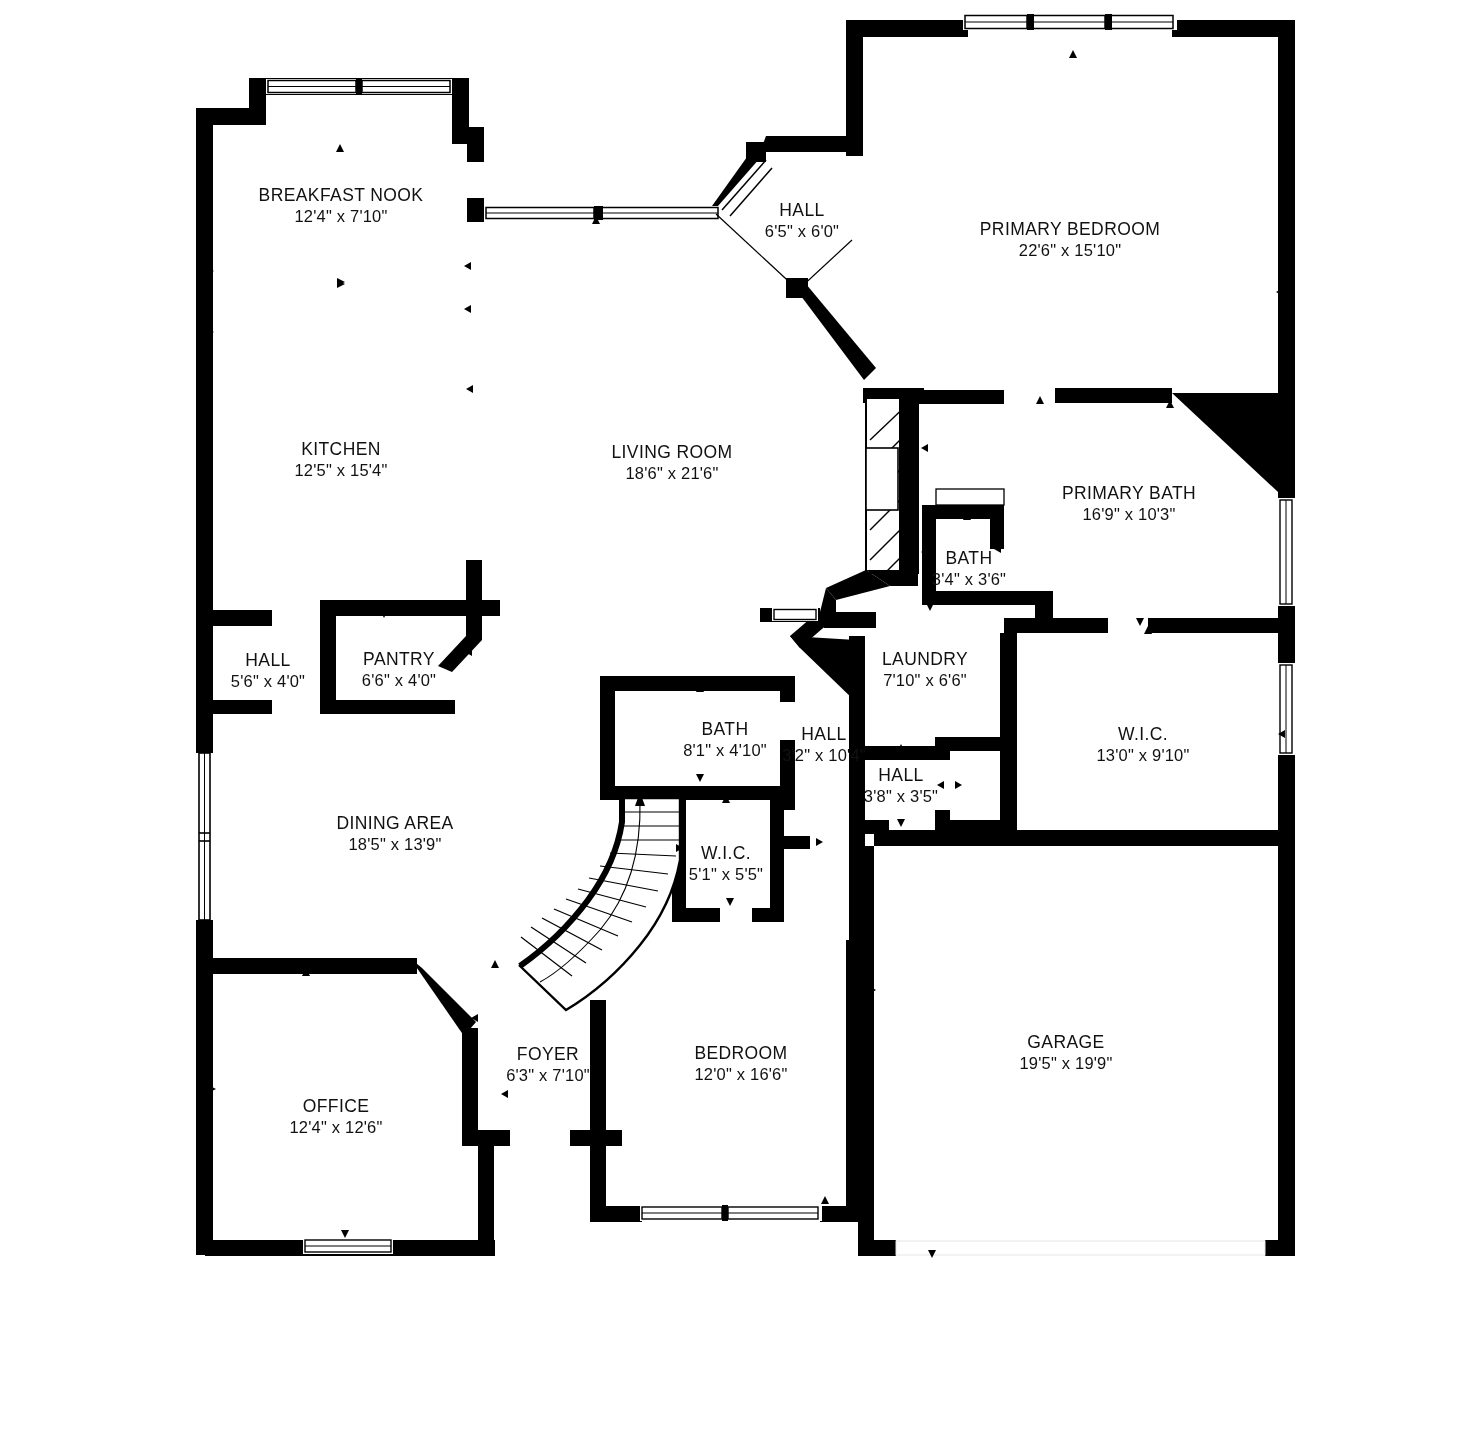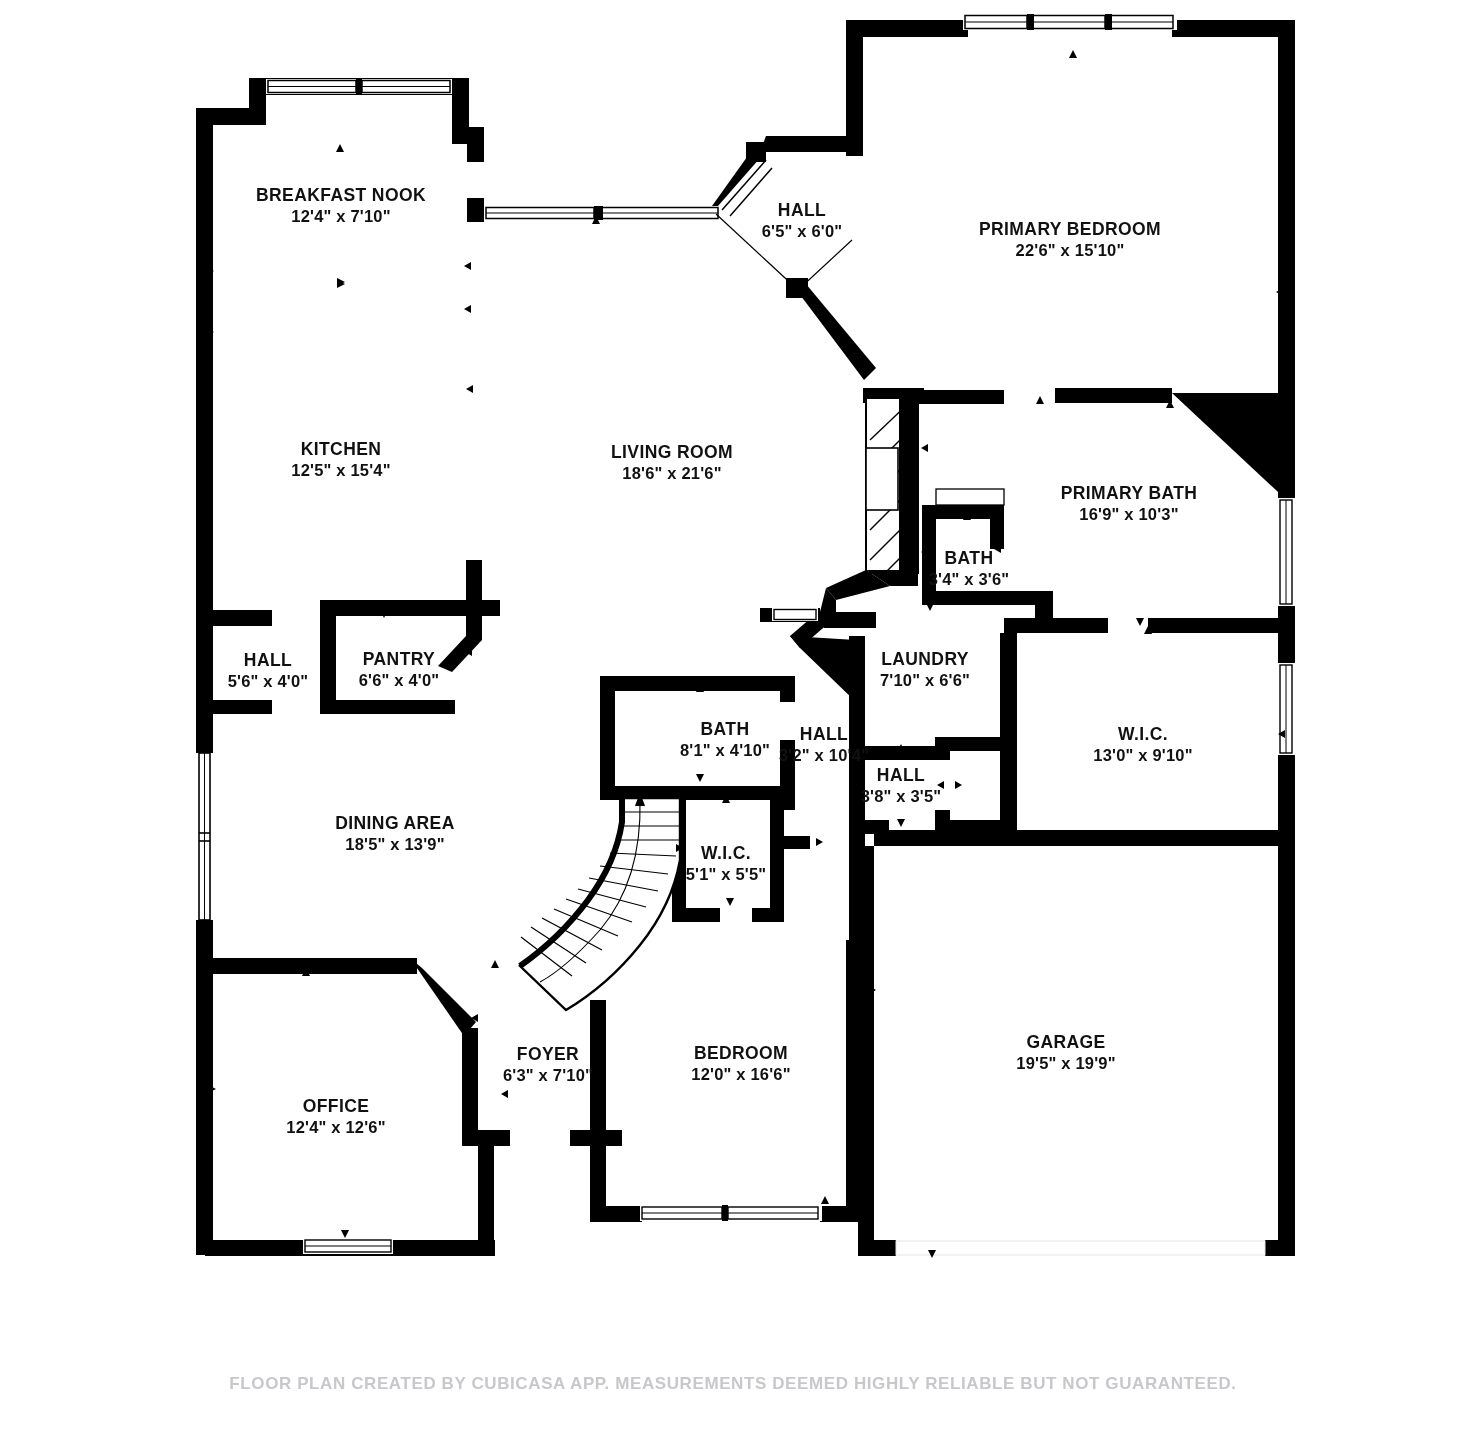--- a/index.html
+++ b/index.html
@@ -20,7 +20,6 @@
     left: 0; top: 0;
     width: 1466px;
     height: 1436px;
-    font-weight: bold;
   }
   svg#floorplan {
     display: block;

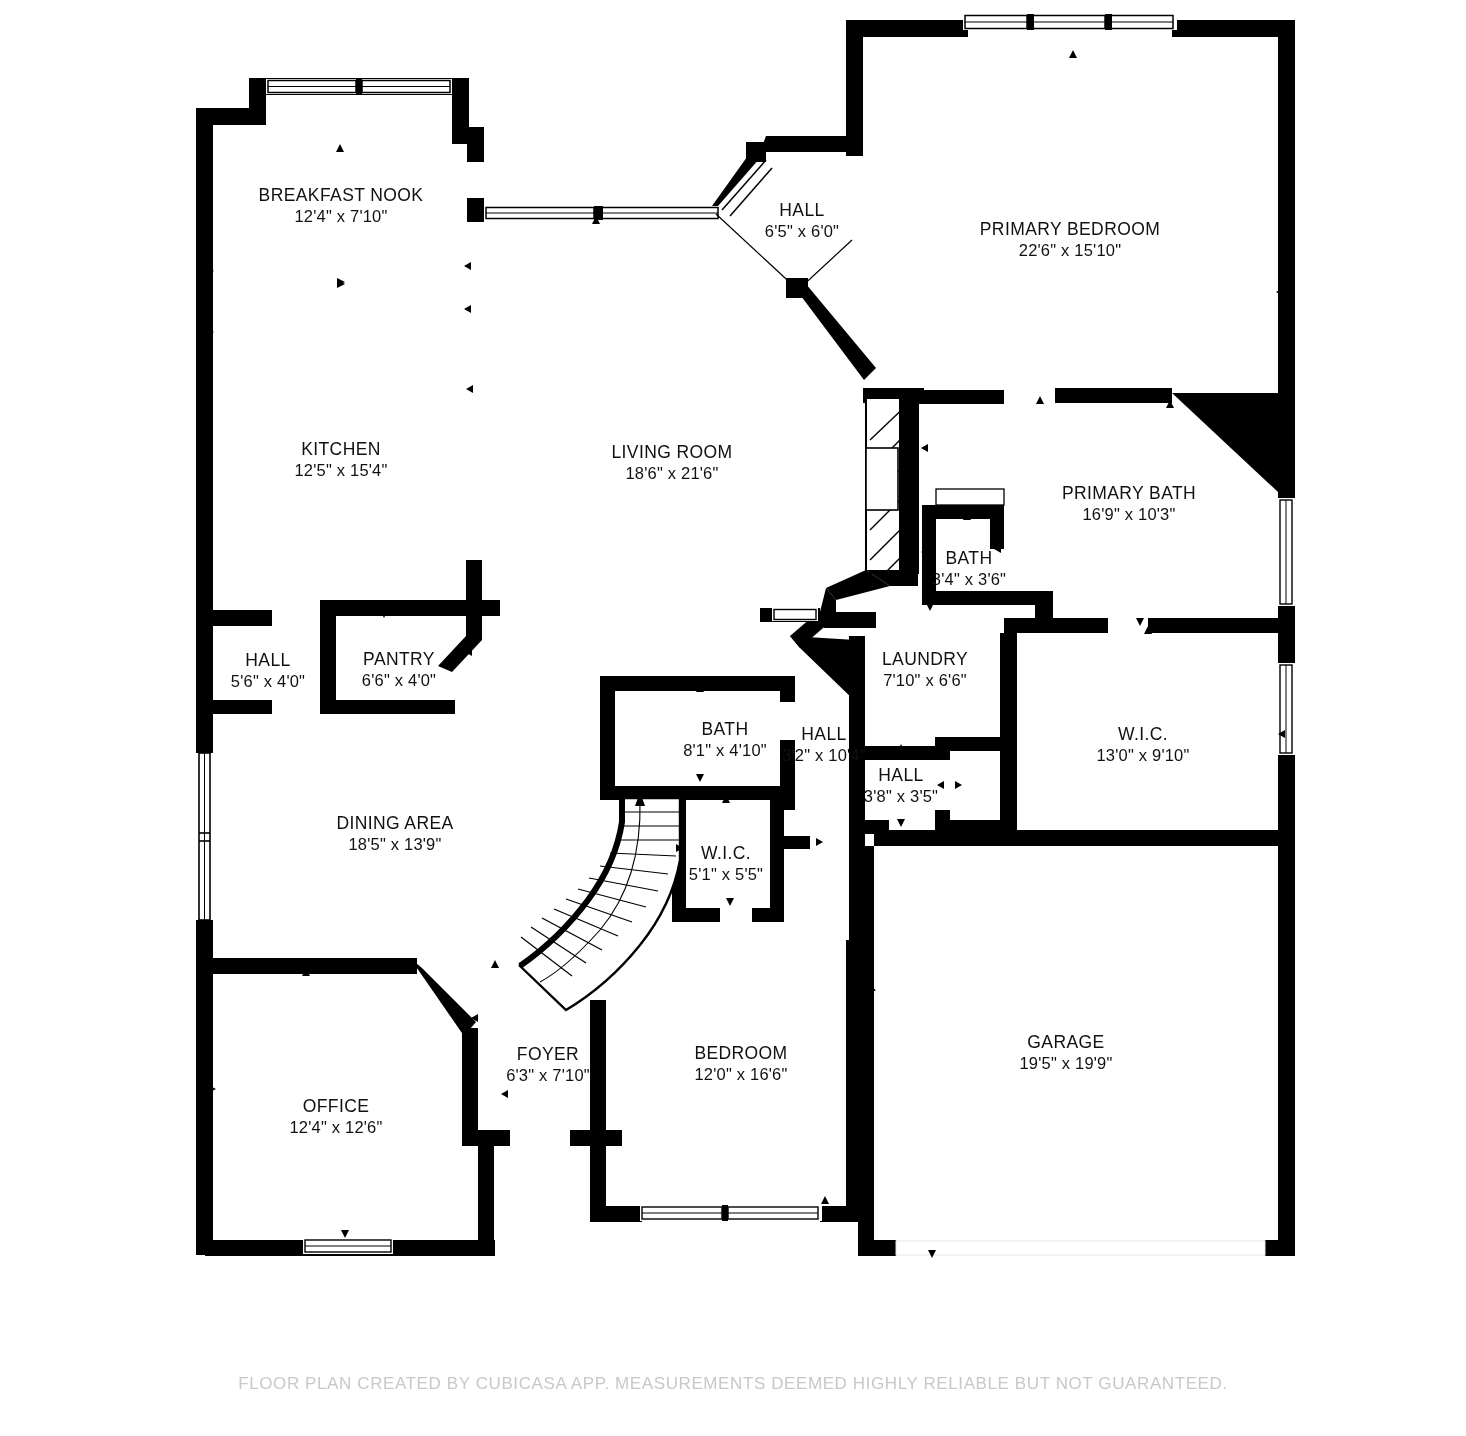--- a/index.html
+++ b/index.html
@@ -427,7 +427,6 @@
 
 </svg>
 
-<div class="footer-note">FLOOR PLAN CREATED BY CUBICASA APP. MEASUREMENTS DEEMED HIGHLY RELIABLE BUT NOT GUARANTEED.</div>
 
 </div>
 

